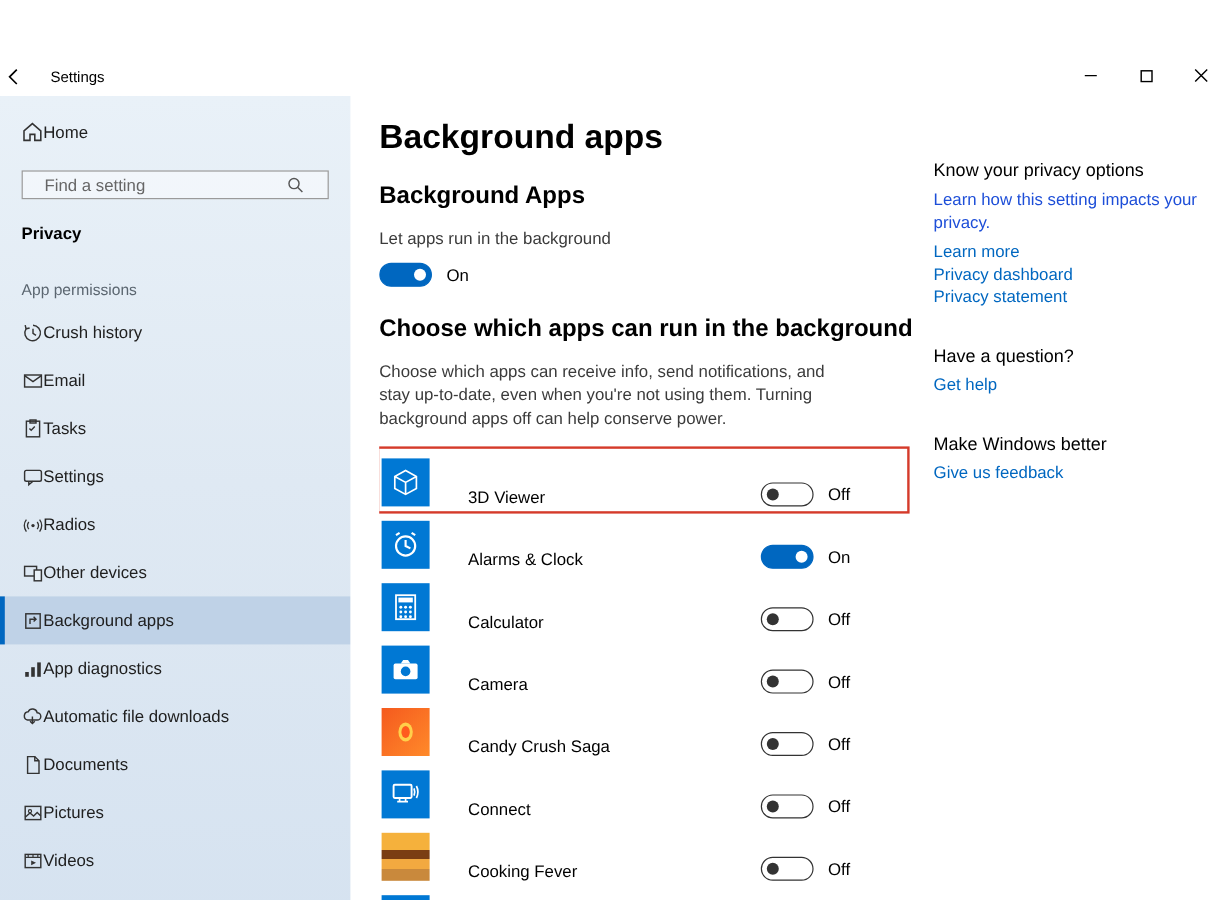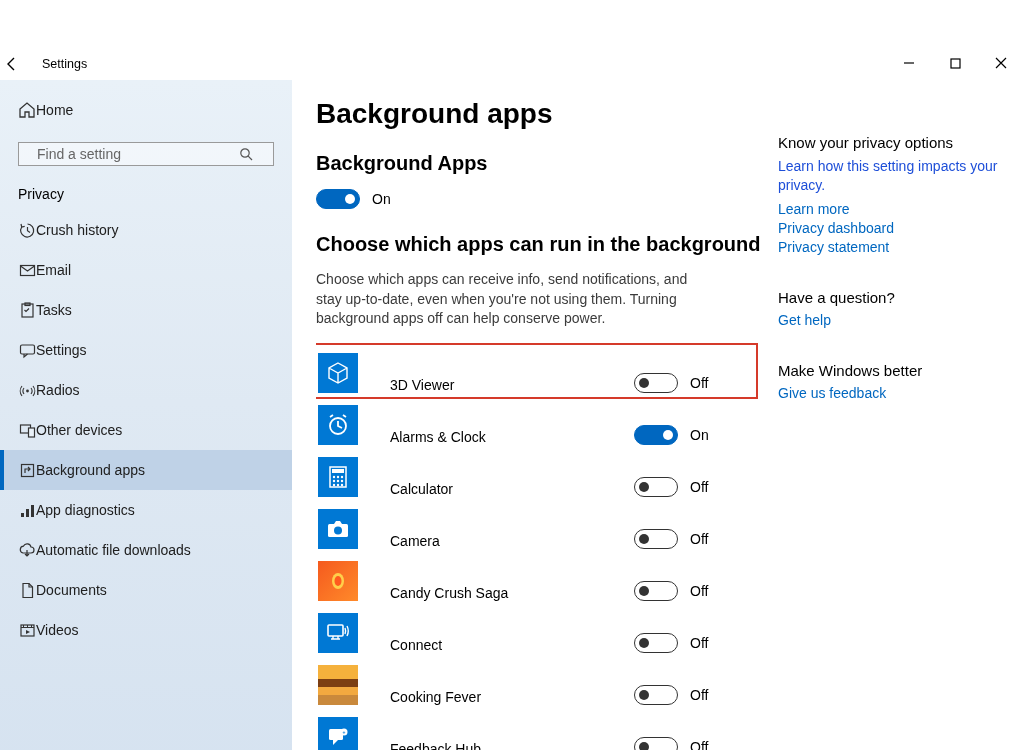--- a/index.html
+++ b/index.html
@@ -89,7 +89,7 @@
 .search-box input::placeholder { color: #666; }
 .side-heading {
   font-size: 14px;
-  font-weight: 400;
+  font-weight: 700;
   color: #000;
   padding: 16px 18px 8px 18px;
 }

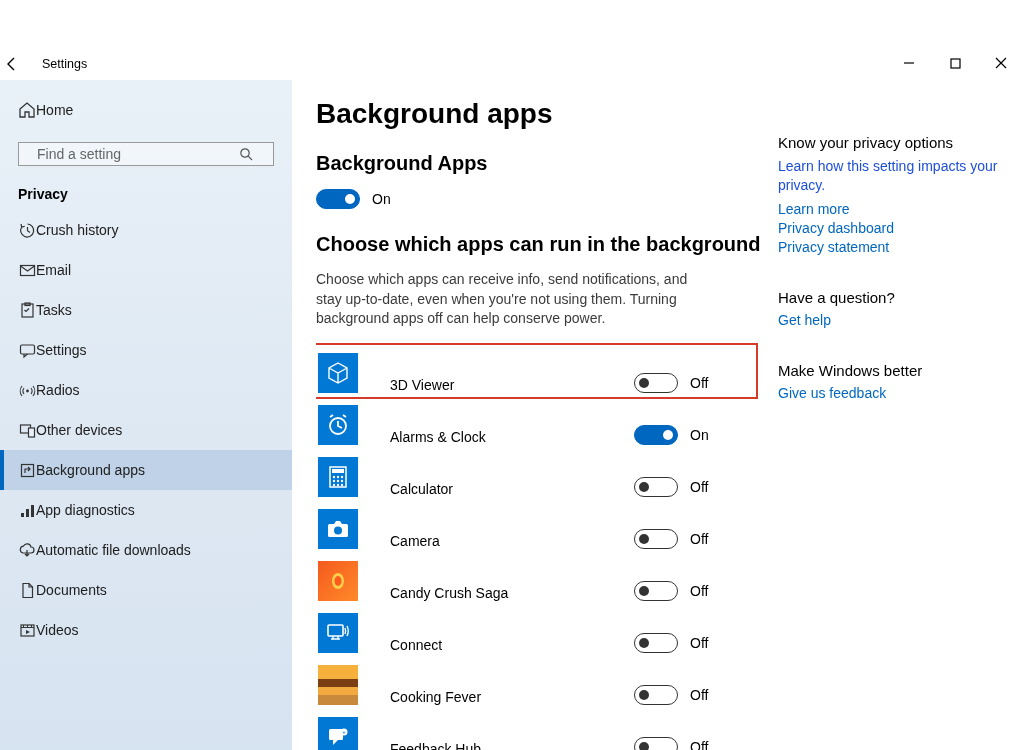--- a/index.html
+++ b/index.html
@@ -379,6 +379,7 @@
       <h1 class="page-title">Background apps</h1>
 
       <h2 class="section-title">Background Apps</h2>
+      <p class="desc">Let apps run in the background</p>
       <div class="toggle-row">
         <div class="toggle on">
             <div class="knob"></div>

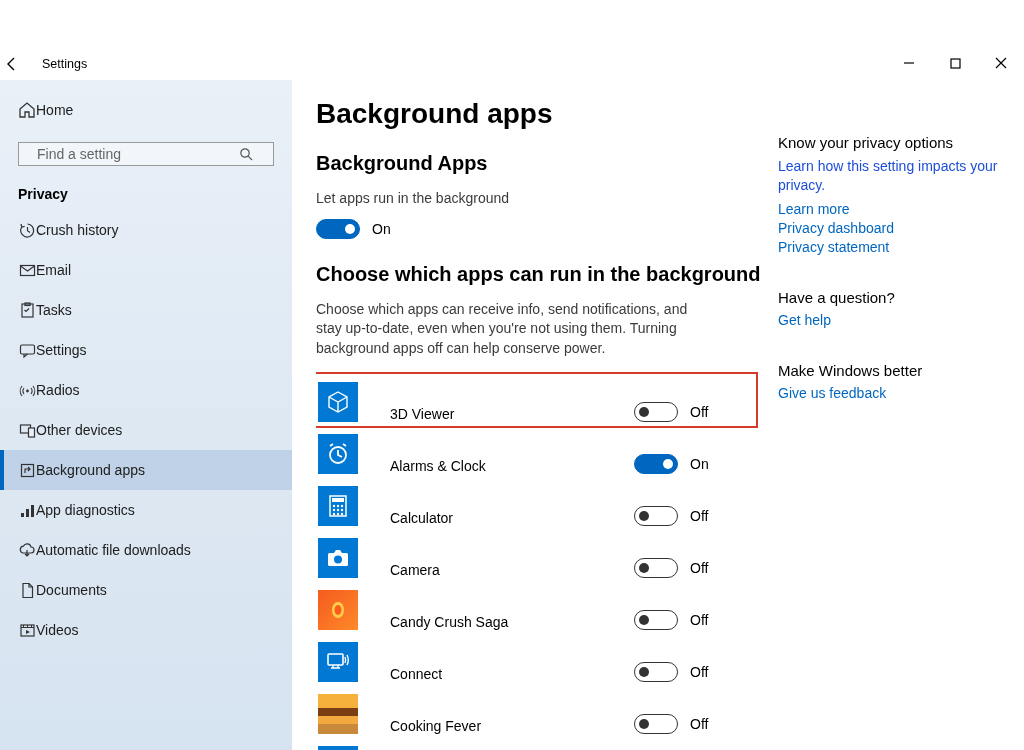--- a/index.html
+++ b/index.html
@@ -268,6 +268,7 @@
       </div>
     </div>
     <div class="side-heading">Privacy</div>
+    <div class="side-subheading">App permissions</div>
 
     <div class="side-item">
       <span class="side-icon">

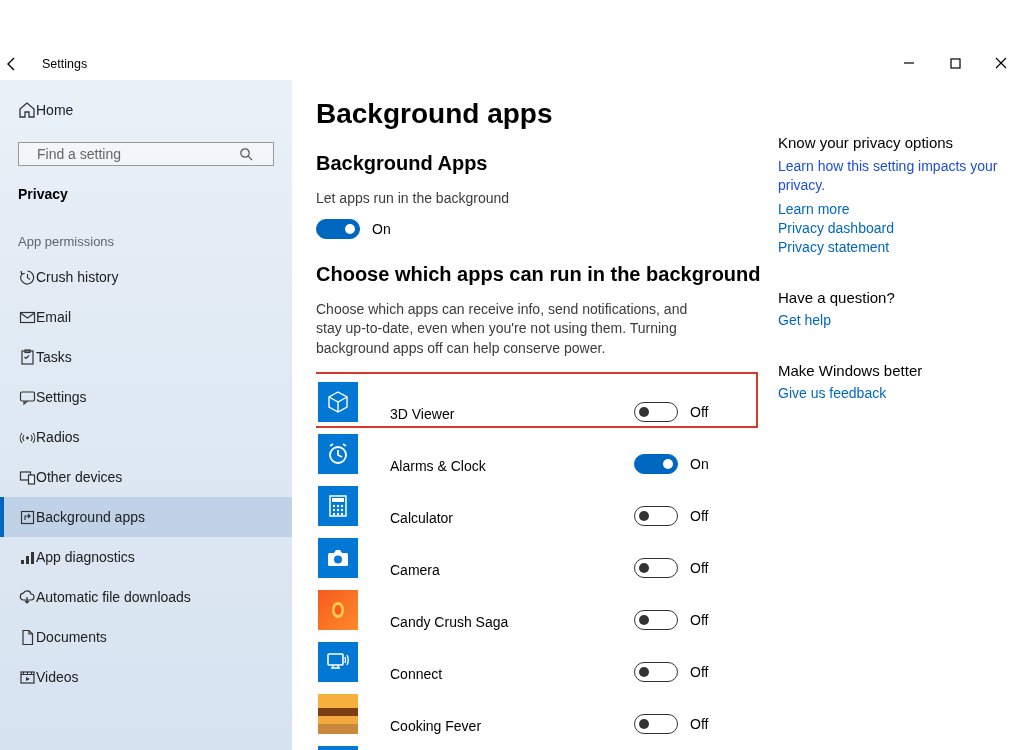--- a/index.html
+++ b/index.html
@@ -362,6 +362,16 @@
           </svg>
         </span>
       <span>Documents</span>
+    </div>
+    <div class="side-item">
+      <span class="side-icon">
+          <svg width="17" height="17" viewBox="0 0 17 17">
+            <rect x="2" y="3" width="13" height="11" stroke="#333" stroke-width="1.2" fill="none"></rect>
+            <circle cx="6" cy="7" r="1.3" stroke="#333" stroke-width="1" fill="none"></circle>
+            <path d="M2 12 L6 8.5 L9 11 L12 8 L15 11" stroke="#333" stroke-width="1.2" fill="none"></path>
+          </svg>
+        </span>
+      <span>Pictures</span>
     </div>
     <div class="side-item">
       <span class="side-icon">

